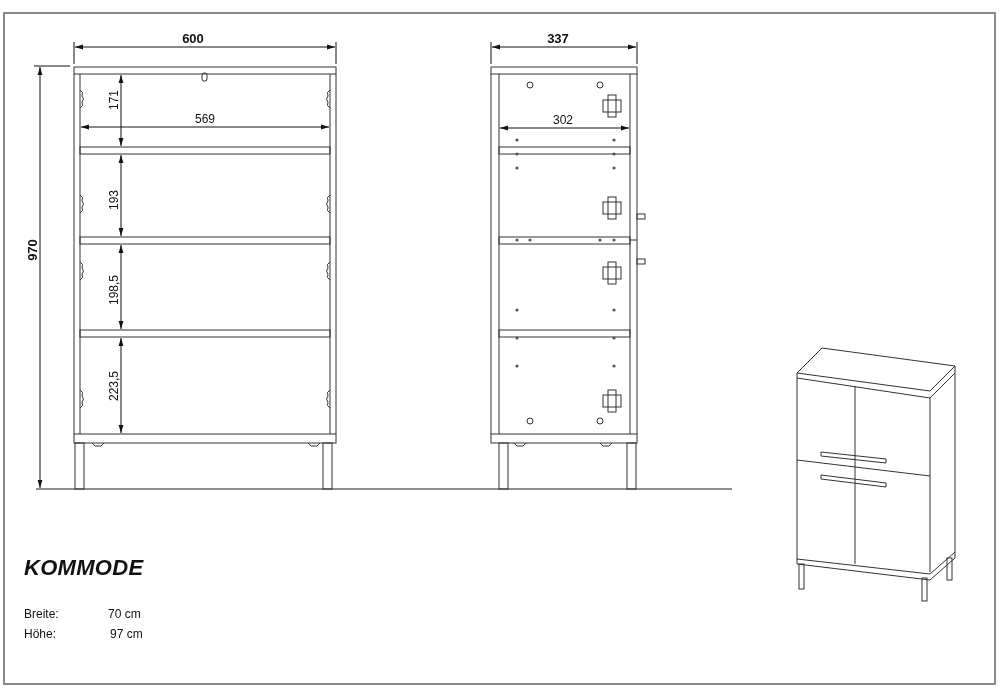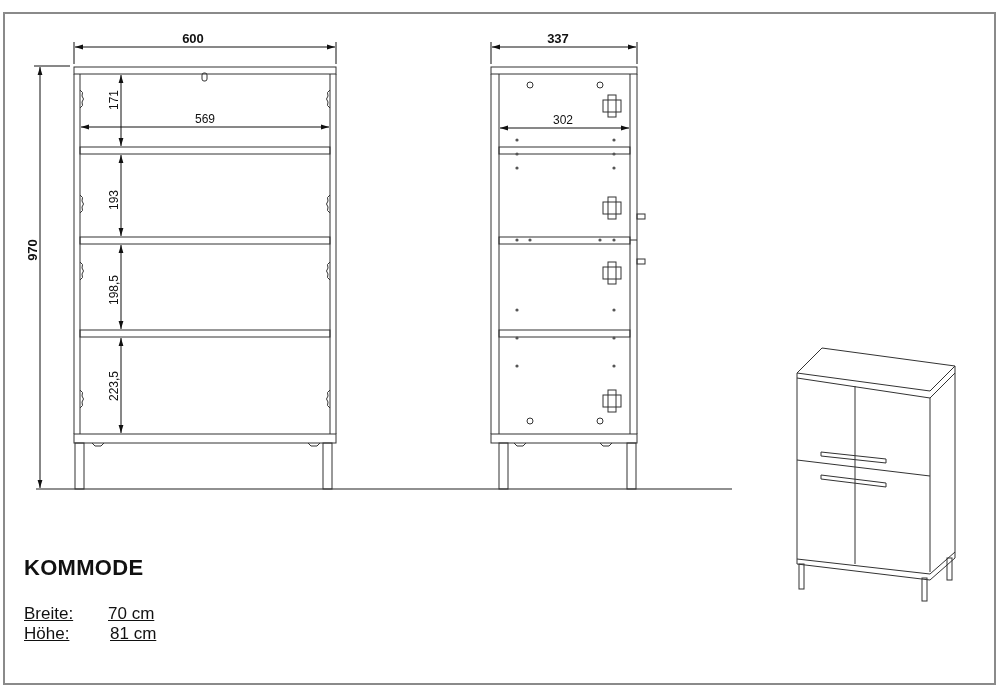--- a/index.html
+++ b/index.html
@@ -8,7 +8,7 @@
     svg.drawing { position: absolute; left: 0; top: 0; }
     .dim { font-family: "Liberation Sans", sans-serif; font-size: 12px; fill: #111; }
     .dim-bold { font-family: "Liberation Sans", sans-serif; font-size: 13px; font-weight: bold; fill: #111; }
-    .title { position: absolute; left: 24px; top: 555px; font-size: 22px; font-weight: bold; color: #111; letter-spacing: 0.3px; }
+    .title { position: absolute; left: 24px; top: 555px; font-size: 22px; font-weight: bold; color: #111; letter-spacing: 0.3px; font-style: italic; }
     .specs { position: absolute; left: 24px; top: 604px; font-size: 17px; color: #111; line-height: 20px; text-decoration: underline; }
     .spec-row { display: flex; }
     .spec-label { width: 84px; }

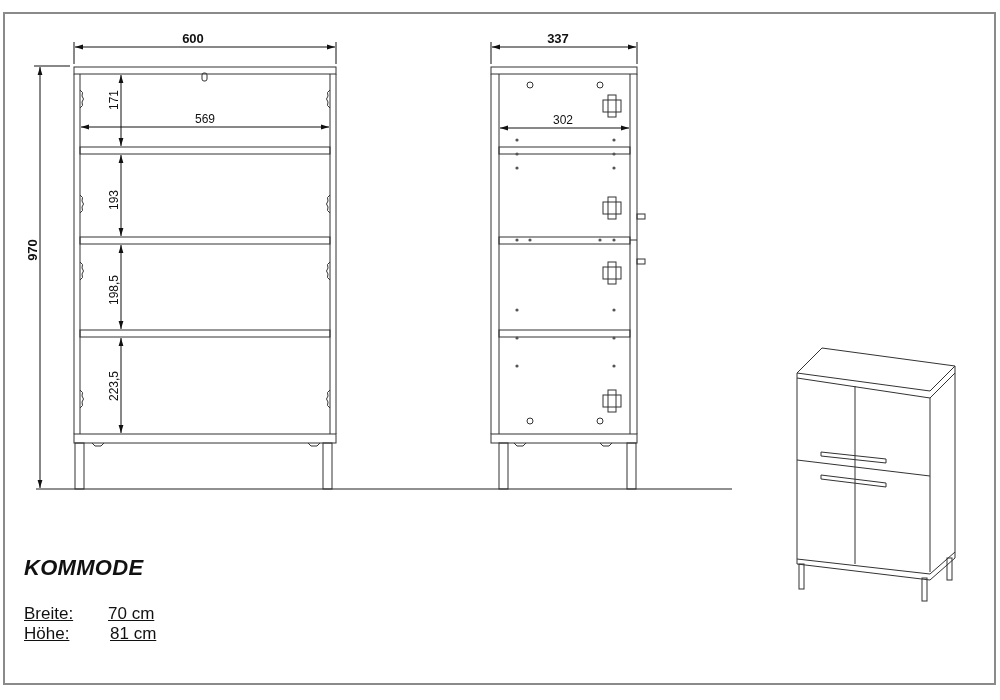--- a/index.html
+++ b/index.html
@@ -9,7 +9,7 @@
     .dim { font-family: "Liberation Sans", sans-serif; font-size: 12px; fill: #111; }
     .dim-bold { font-family: "Liberation Sans", sans-serif; font-size: 13px; font-weight: bold; fill: #111; }
     .title { position: absolute; left: 24px; top: 555px; font-size: 22px; font-weight: bold; color: #111; letter-spacing: 0.3px; font-style: italic; }
-    .specs { position: absolute; left: 24px; top: 604px; font-size: 17px; color: #111; line-height: 20px; text-decoration: underline; }
+    .specs { position: absolute; left: 24px; top: 604px; font-size: 12px; color: #111; line-height: 20px; }
     .spec-row { display: flex; }
     .spec-label { width: 84px; }
     .spec-value { width: 80px; }

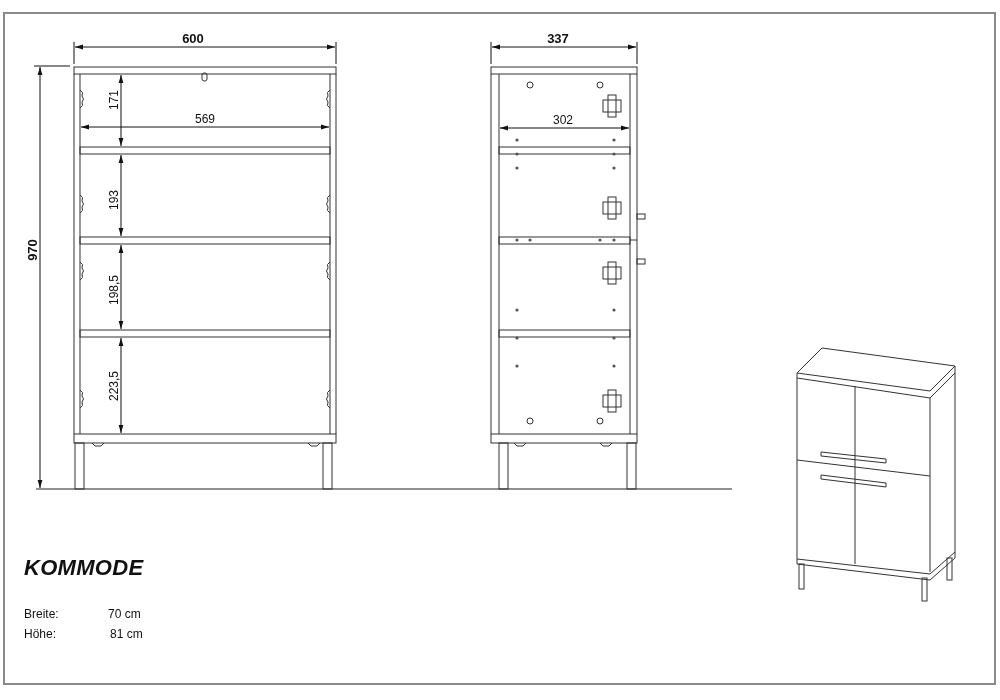--- a/index.html
+++ b/index.html
@@ -192,7 +192,7 @@
   </div>
   <div class="spec-row">
     <span class="spec-label">Höhe:</span>
-    <span class="spec-value" style="padding-left:2px">81 cm</span>
+    <span class="spec-value" style="padding-left:2px">97 cm</span>
   </div>
 </div>
 

